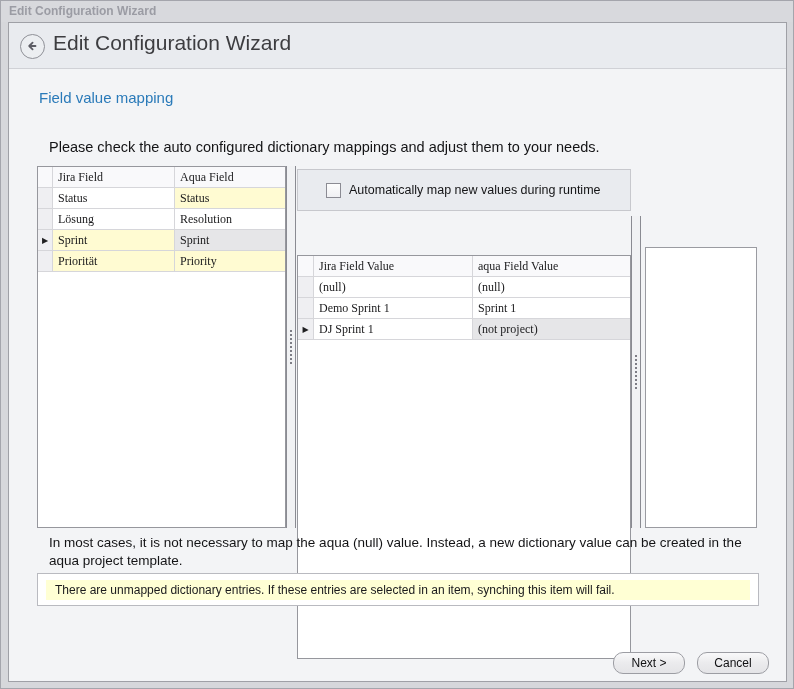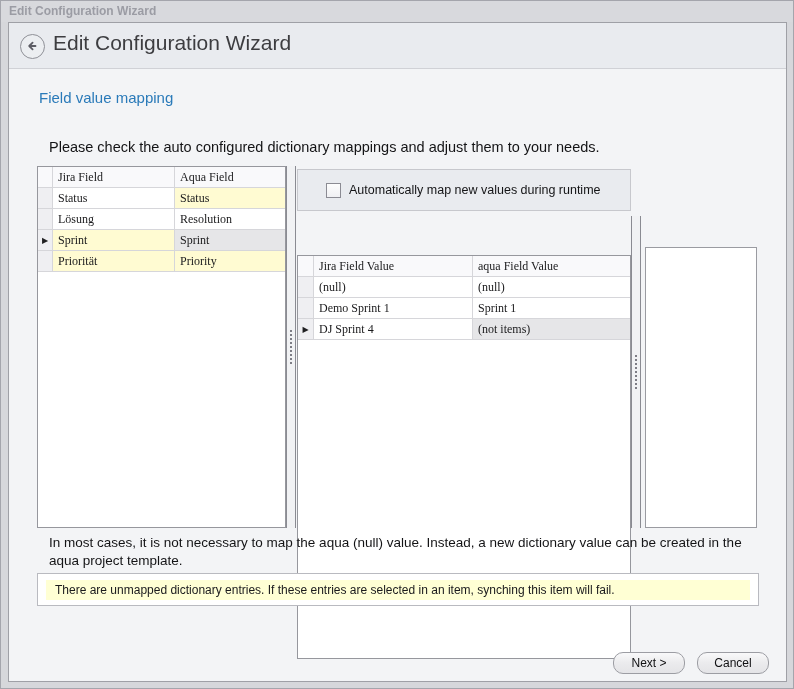--- a/index.html
+++ b/index.html
@@ -141,7 +141,7 @@
         </div>
         <div class="trow">
           <div class="tcell sel vt-sel">▶</div>
-          <div class="tcell vt-c1">DJ Sprint 4</div>
+          <div class="tcell vt-c1">DJ Sprint 1</div>
           <div class="tcell vt-c2 selcell">(not items)</div>
         </div>
       </div>

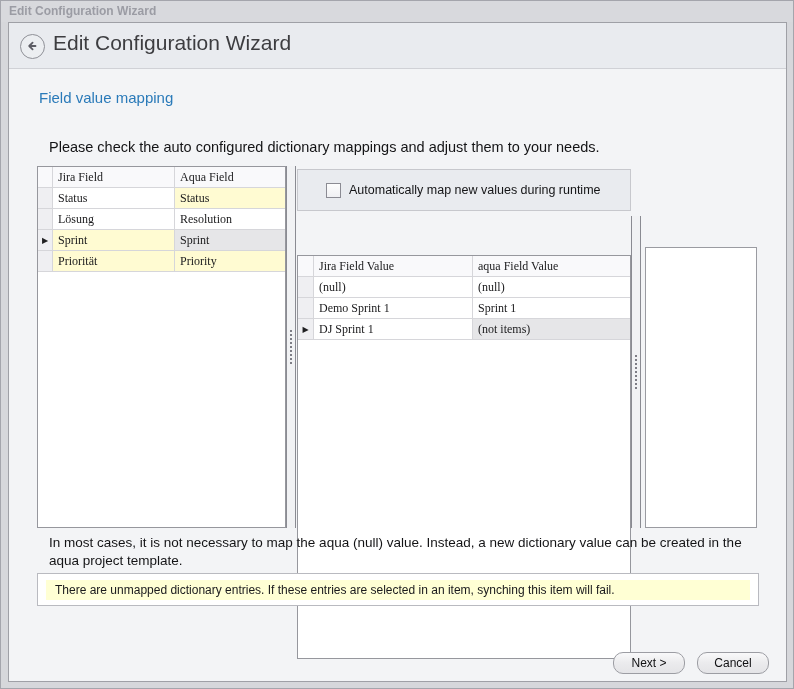--- a/index.html
+++ b/index.html
@@ -142,7 +142,7 @@
         <div class="trow">
           <div class="tcell sel vt-sel">▶</div>
           <div class="tcell vt-c1">DJ Sprint 1</div>
-          <div class="tcell vt-c2 selcell">(not items)</div>
+          <div class="tcell vt-c2 selcell">(not project)</div>
         </div>
       </div>
 

